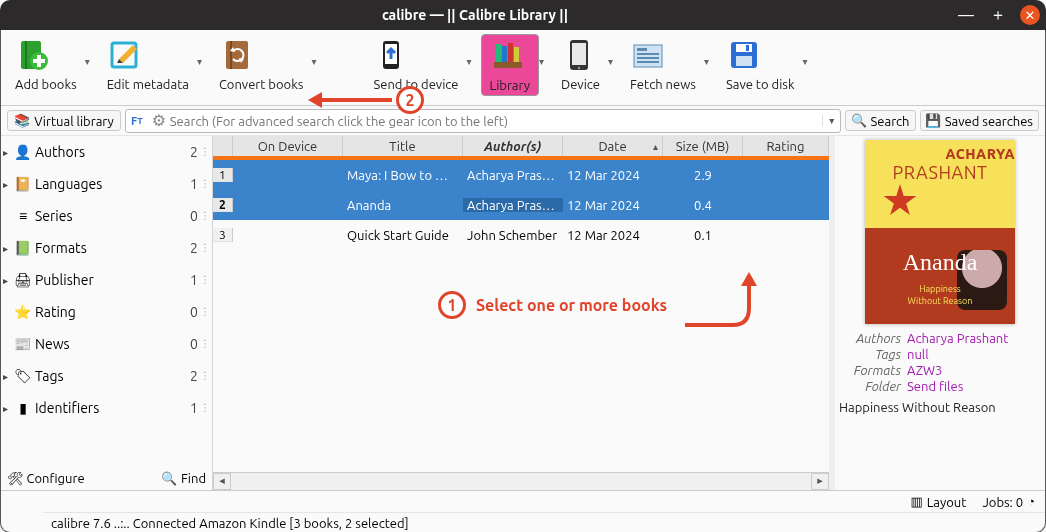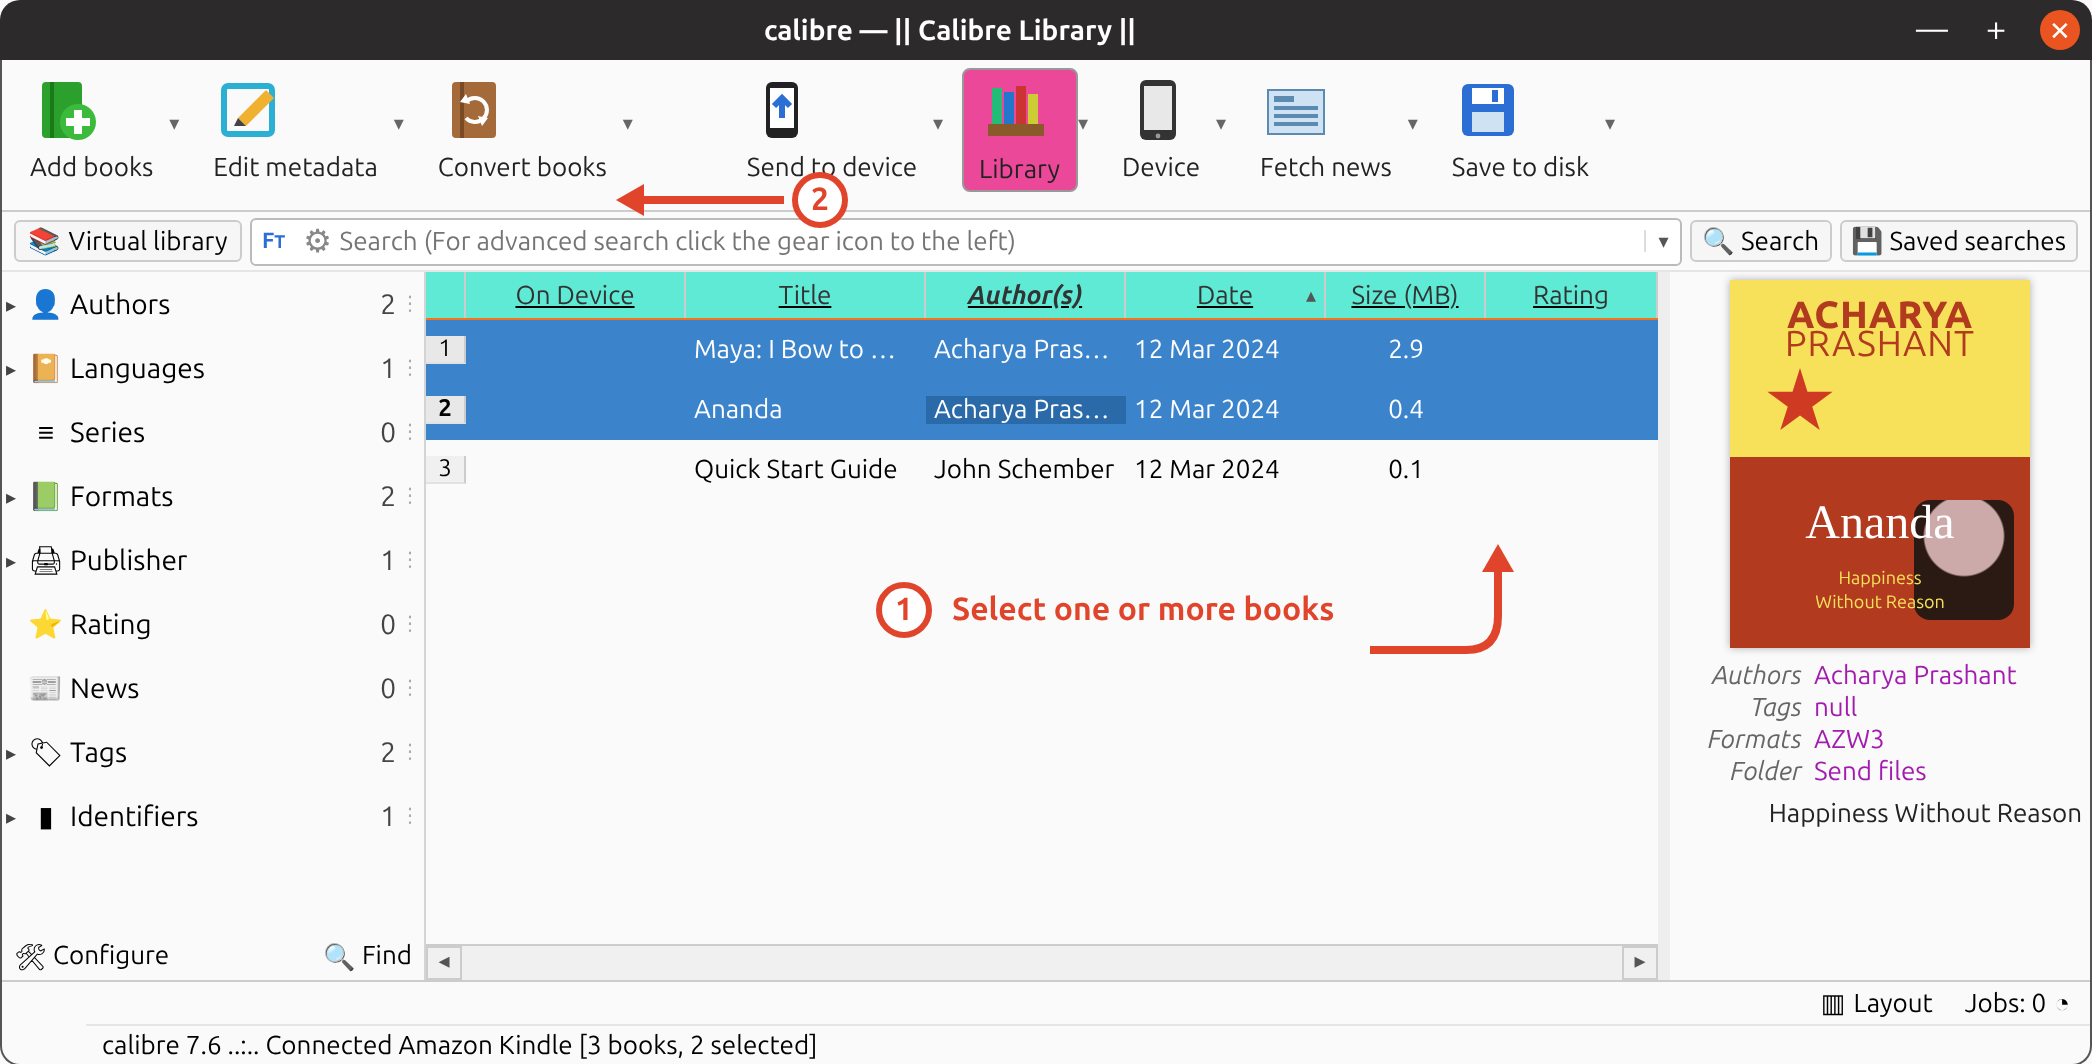--- a/index.html
+++ b/index.html
@@ -47,7 +47,7 @@
 
   
   .center { flex:1; display:flex; flex-direction:column; border-right:6px solid #eee; }
-  .gridhdr { display:flex; height:24px; border-bottom:1px solid #f97316; background:#5eead4; font-size:13px;text-decoration:underline; }
+  .gridhdr { display:flex; height:24px; border-bottom:4px solid #f97316; background:#e5e5e5; font-size:13px; }
   .gridhdr .gh { border-right:1px solid #ccc; display:flex; align-items:center; justify-content:center; position:relative; color:#333; }
   .gh-rowh { width:20px; }
   .gh-ondev { width:110px; }

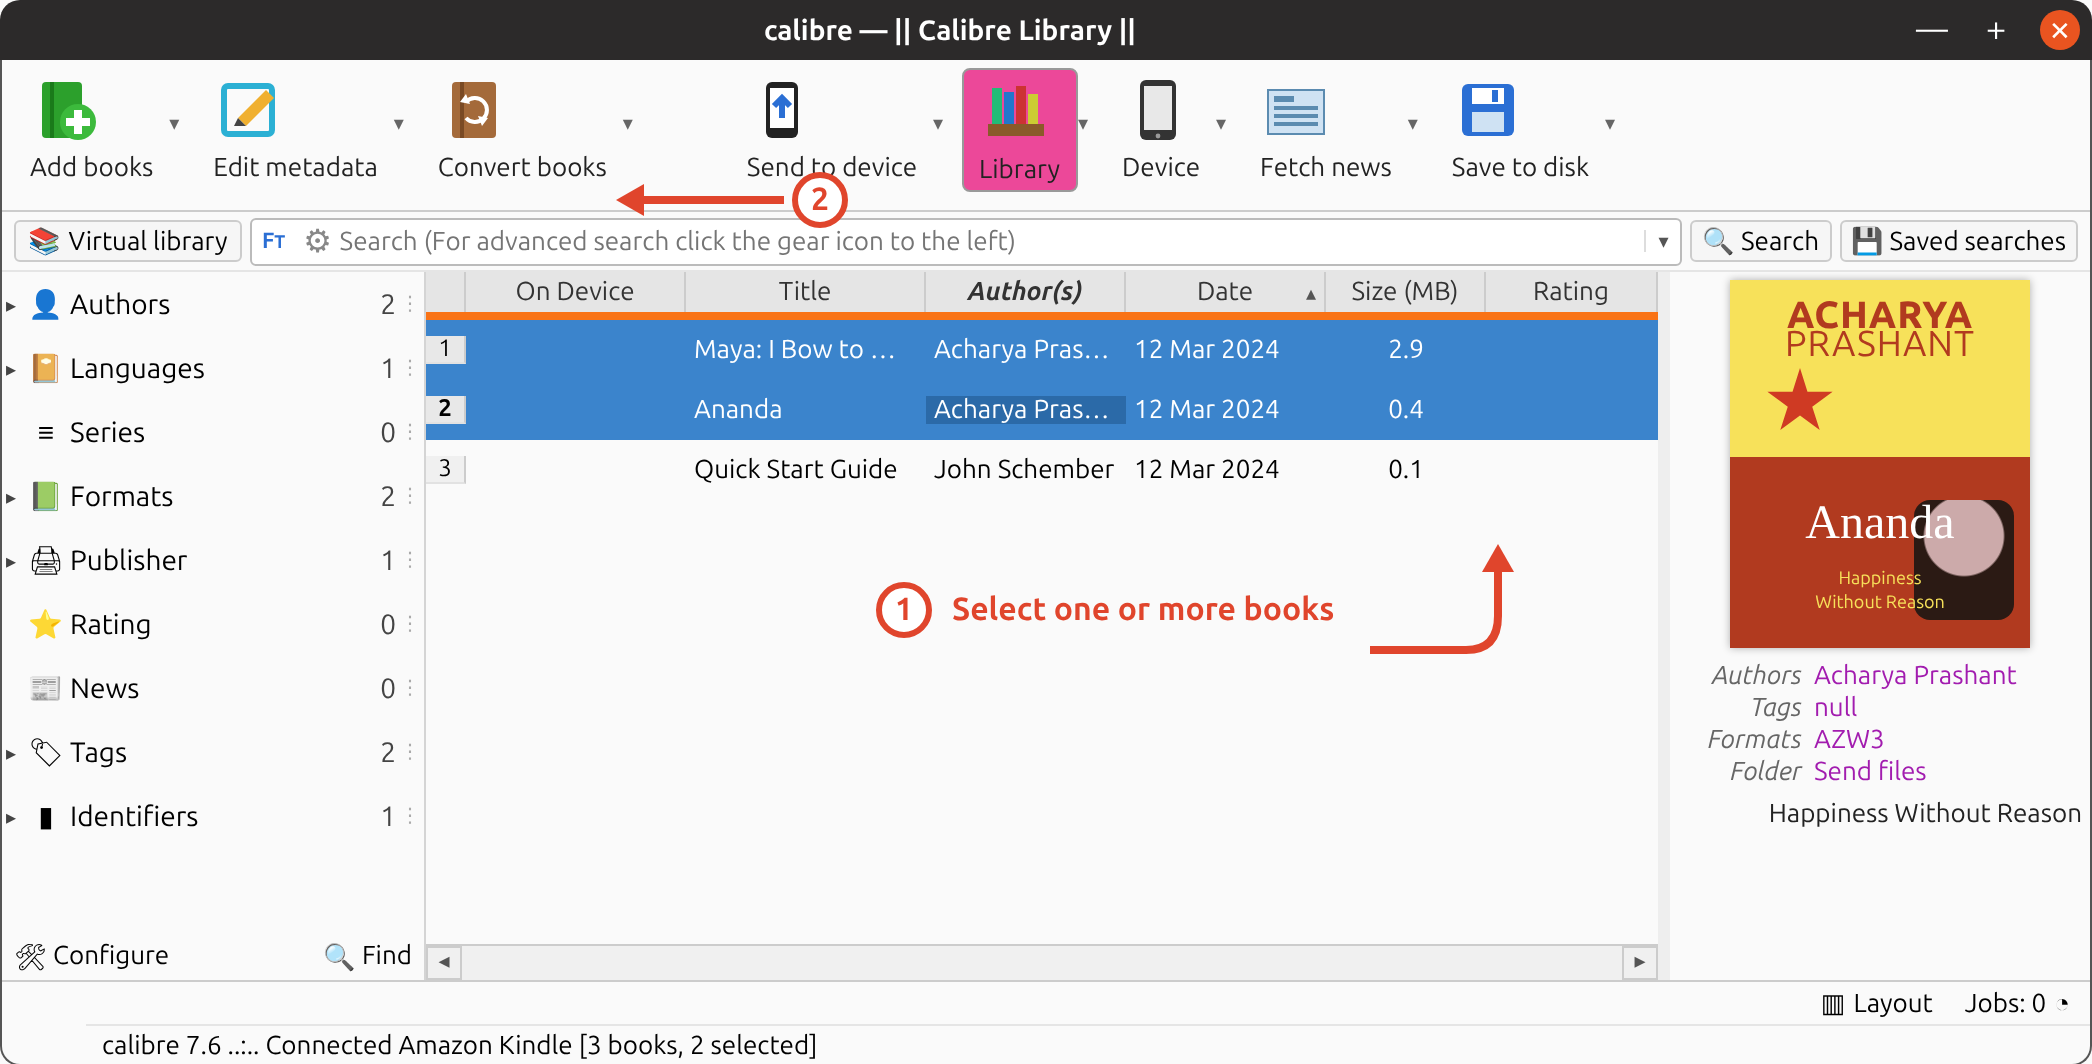--- a/index.html
+++ b/index.html
@@ -87,7 +87,7 @@
   
   .rightpanel { width:210px; display:flex; flex-direction:column; align-items:center; padding:4px; font-size:13px; }
   .cover { width:150px; height:184px; position:relative; background:linear-gradient(#f7e15a 0 48%, #b13a1f 48% 100%); box-shadow:0 0 4px rgba(0,0,0,.3); }
-  .cover .ct1 { position:absolute; top:6px; width:100%; text-align:center; color:#b13a1f; font-weight:800; font-size:19px; letter-spacing:0.5px; }
+  .cover .ct1 { position:absolute; top:6px; width:100%; text-align:right; color:#b13a1f; font-weight:800; font-size:14px; letter-spacing:0.5px; }
   .cover .ct2 { position:absolute; top:22px; width:100%; text-align:center; color:#b13a1f; font-weight:400; font-size:18px; letter-spacing:0.5px; }
   .cover .star { position:absolute; top:44px; left:18px; width:34px; height:34px; background:#cf3a23; clip-path: polygon(50% 0,61% 35%,98% 35%,68% 57%,79% 91%,50% 70%,21% 91%,32% 57%,2% 35%,39% 35%); }
   .cover .ct3 { position:absolute; bottom:48px; width:100%; text-align:center; color:#fff; font-family:"Brush Script MT",cursive; font-size:24px; }

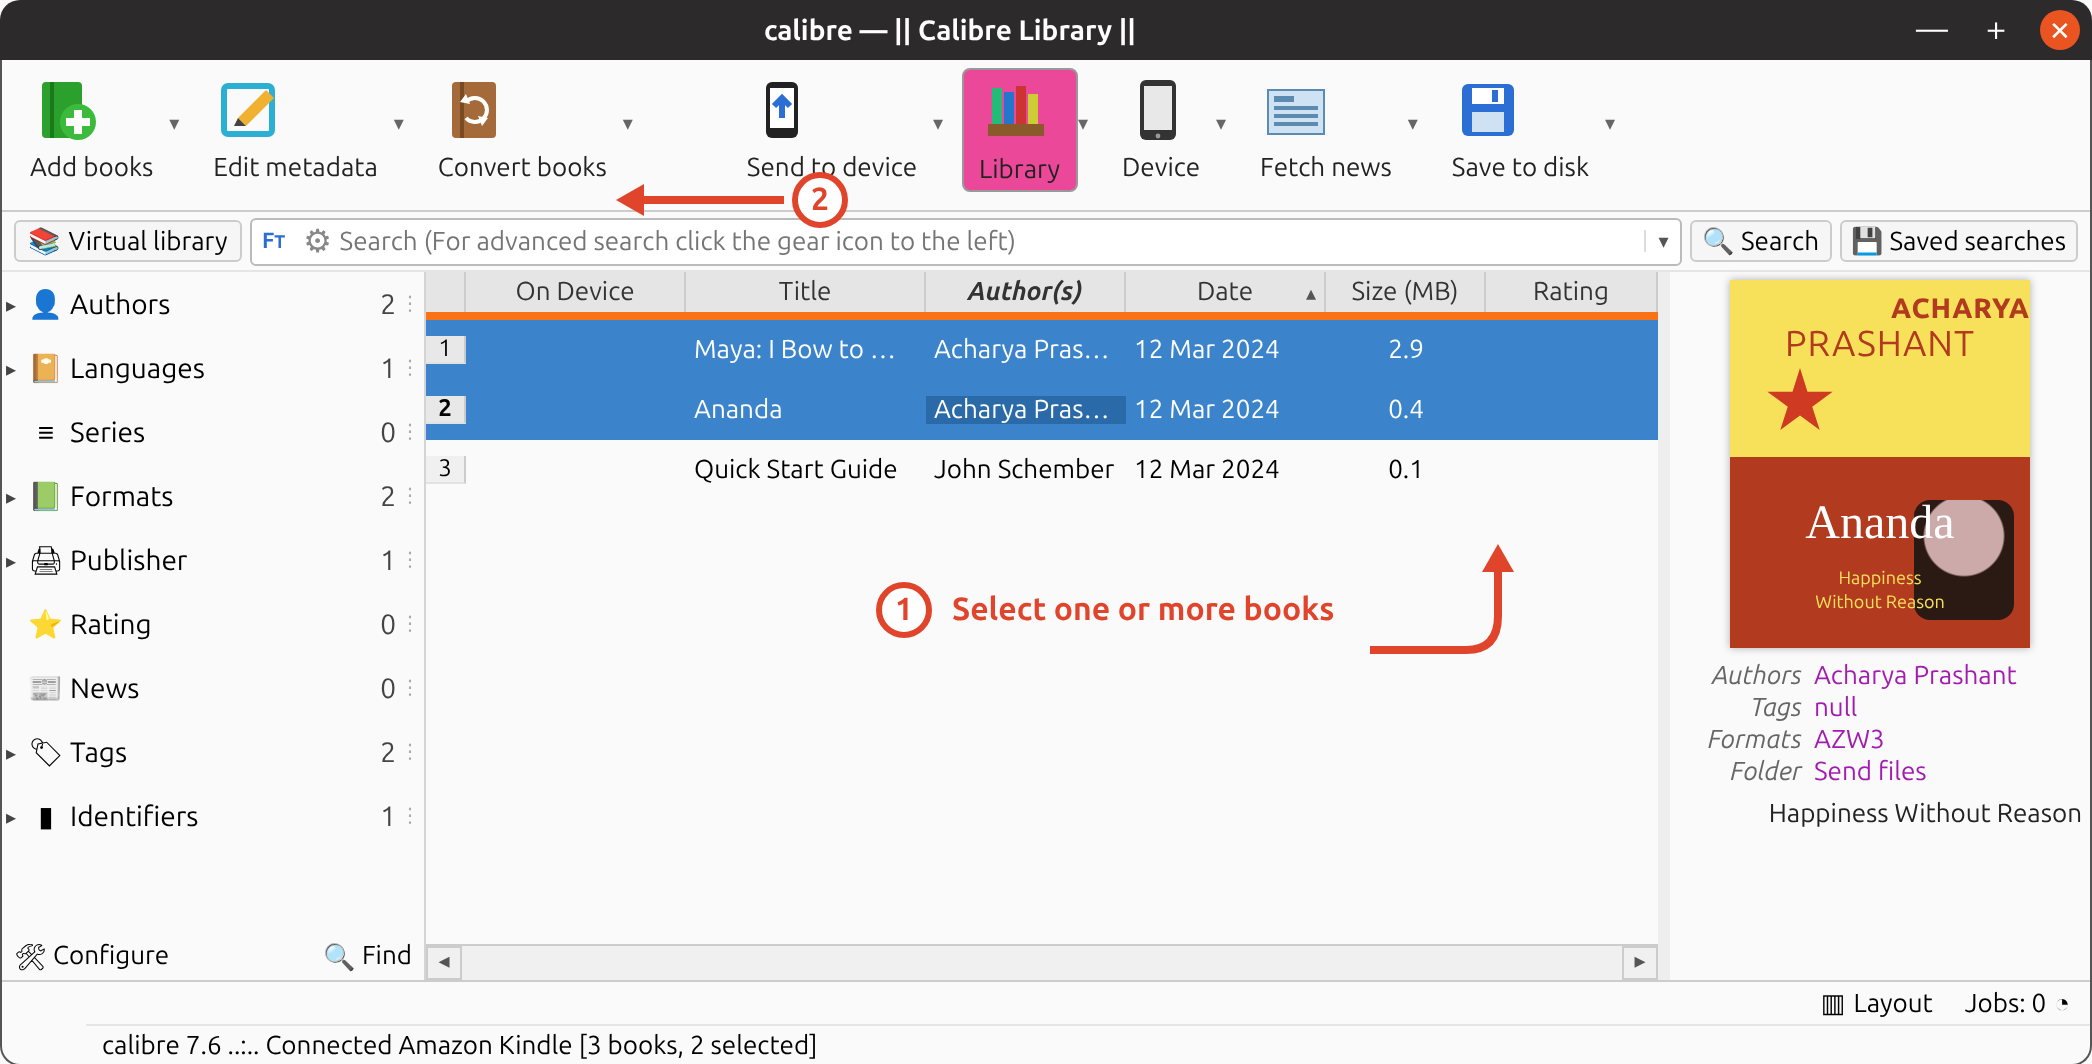--- a/index.html
+++ b/index.html
@@ -99,7 +99,7 @@
   .meta .mr { display:flex; padding:1px 4px; }
   .meta .mk { width:64px; text-align:right; color:#666; font-style:italic; padding-right:6px; }
   .meta .mv { color:#a21caf; }
-  .tagline { width:100%; text-align:right; padding-top:6px; color:#222; }
+  .tagline { width:100%; text-align:left; padding-top:6px; color:#222; }
 
   
   .status1 { display:flex; height:22px; align-items:center; border-top:1px solid #ccc; font-size:13px; }

